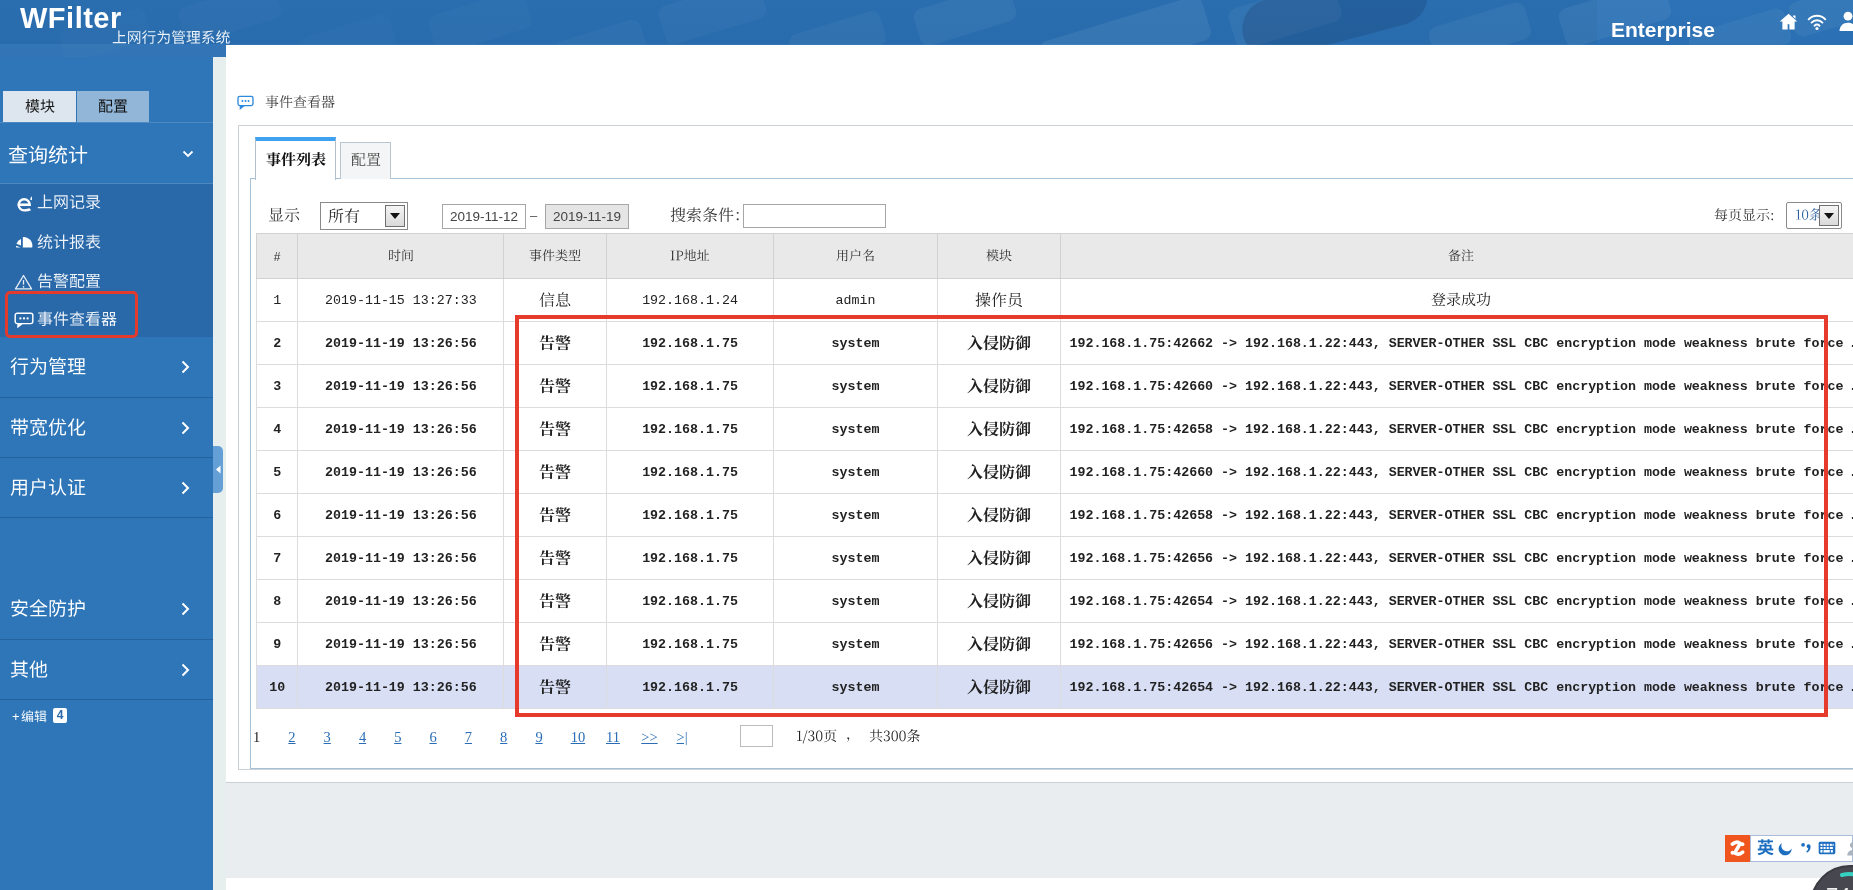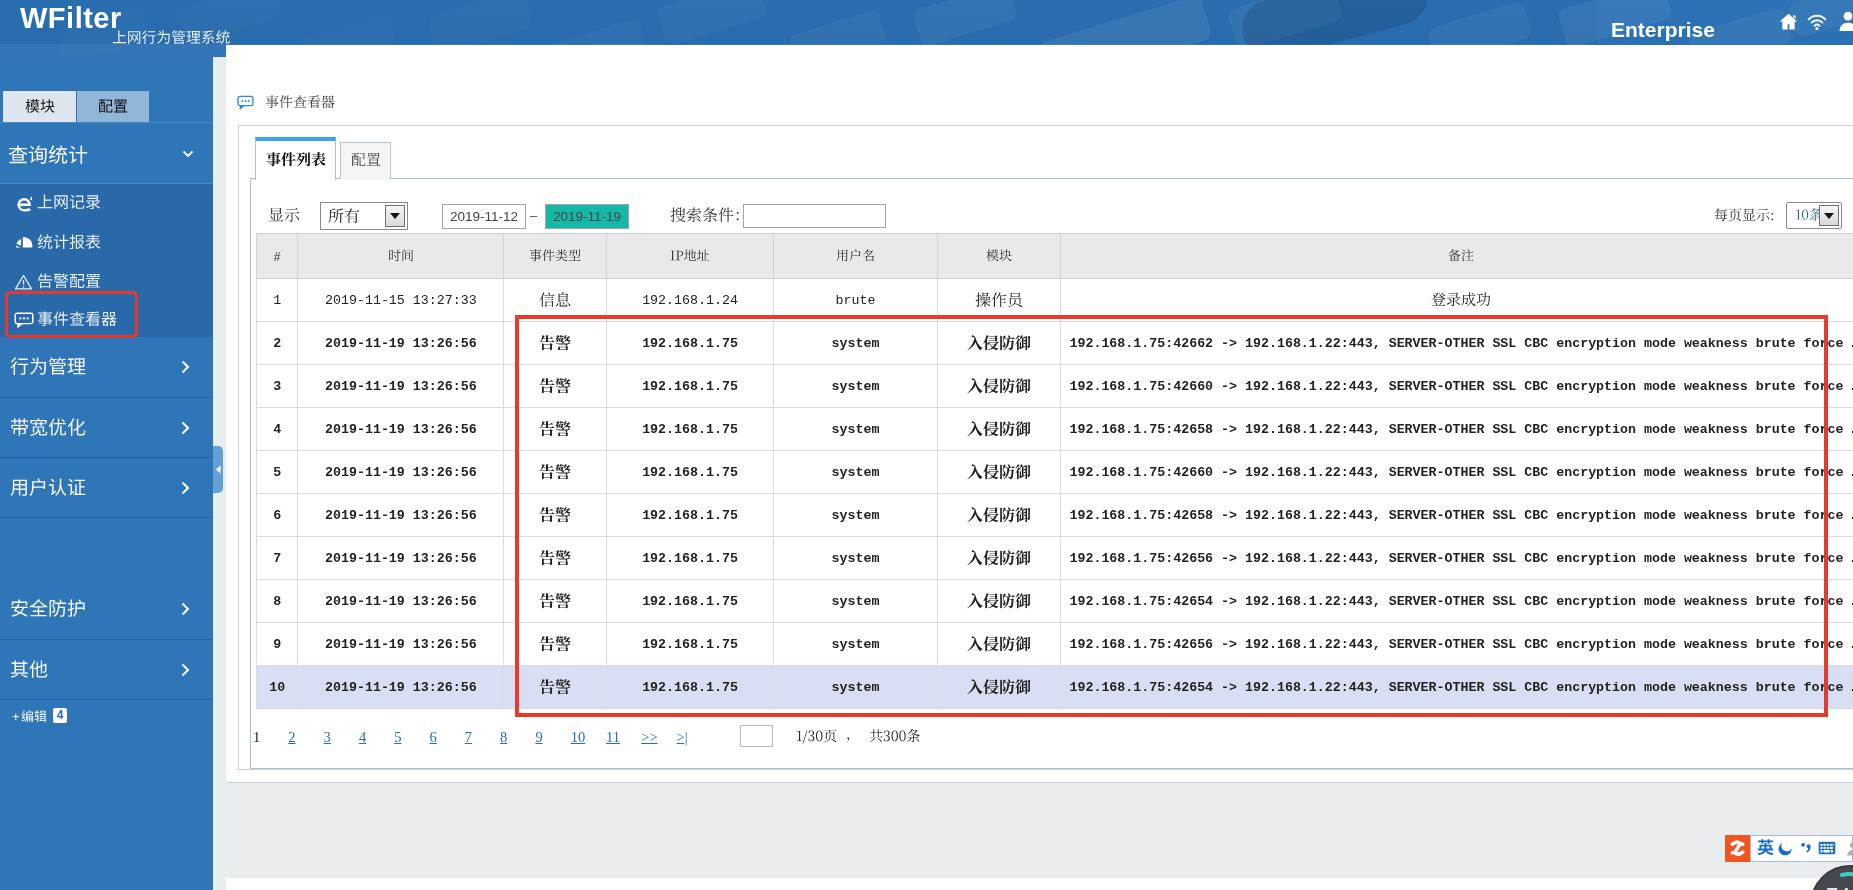--- a/index.html
+++ b/index.html
@@ -263,7 +263,7 @@
         </div>
         <div style="position:absolute;left:203px;top:78px;width:84px;height:25px;background:#fff;border:1px solid #a6a6a6;font-size:13.5px;color:#444;text-align:center;line-height:23px">2019-11-12</div>
         <div style="position:absolute;left:291px;top:82px;color:#555;font-size:13px">–</div>
-        <div style="position:absolute;left:306px;top:78px;width:84px;height:25px;background:#14b8a6;border:1px solid #a6a6a6;font-size:13.5px;color:#444;text-align:center;line-height:23px">2019-11-19</div>
+        <div style="position:absolute;left:306px;top:78px;width:84px;height:25px;background:#e5e5e5;border:1px solid #a6a6a6;font-size:13.5px;color:#444;text-align:center;line-height:23px">2019-11-19</div>
         <div style="position:absolute;left:431px;top:81px">
           <svg width="80" height="17" viewBox="0 -13.8 80 17" style="display:block">
             <path fill="#333" d="M9.7 -12.2Q9.5 -12.0 9.1 -12.2Q8.9 -12.0 8.4 -11.8Q8.0 -11.7 7.6 -11.5Q7.1 -11.3 6.7 -11.2L6.6 -11.3Q6.9 -11.6 7.3 -11.9Q7.7 -12.2 8.0 -12.6Q8.4 -12.9 8.6 -13.2ZM13.9 -6.7V-6.2H6.9V-6.7ZM6.3 -12.1 7.4 -11.6H7.2V-5.6Q7.2 -5.6 7.0 -5.4Q6.8 -5.3 6.4 -5.3H6.3V-11.6ZM11.5 -13.2Q11.4 -13.1 11.3 -12.9Q11.2 -12.8 10.9 -12.8V-4.4Q10.9 -4.4 10.7 -4.4Q10.4 -4.4 10.2 -4.4H9.9V-13.4ZM7.4 -4.6Q7.9 -3.6 8.7 -2.8Q9.5 -2.0 10.5 -1.4Q11.6 -0.8 12.8 -0.4Q14.1 -0.0 15.4 0.2L15.4 0.4Q15.1 0.5 14.9 0.7Q14.6 0.9 14.5 1.2Q12.8 0.8 11.3 0.0Q9.9 -0.7 8.8 -1.8Q7.7 -2.9 7.1 -4.4ZM13.1 -4.6 13.8 -5.3 14.9 -4.2Q14.8 -4.0 14.2 -4.0Q13.0 -1.9 10.7 -0.6Q8.3 0.7 4.9 1.2L4.8 1.0Q7.9 0.3 10.1 -1.1Q12.3 -2.5 13.3 -4.6ZM8.6 -9.9Q8.6 -9.9 8.8 -9.8Q8.9 -9.7 9.2 -9.5Q9.4 -9.3 9.5 -9.1Q9.5 -8.8 9.2 -8.8H6.9V-9.3H8.1ZM13.4 -11.9 13.9 -12.5 15.2 -11.6Q15.1 -11.5 14.9 -11.4Q14.8 -11.3 14.5 -11.3V-6.0Q14.5 -5.9 14.4 -5.8Q14.2 -5.8 14.0 -5.7Q13.9 -5.6 13.7 -5.6H13.5V-11.9ZM13.6 -4.6V-4.2H6.0L5.9 -4.6ZM14.0 -9.3V-8.8H11.6L11.5 -9.3ZM14.0 -11.9V-11.5H11.5L11.4 -11.9ZM0.7 -4.9Q1.1 -5.0 1.9 -5.4Q2.7 -5.7 3.7 -6.1Q4.7 -6.6 5.7 -7.1L5.8 -6.9Q5.1 -6.4 4.0 -5.6Q3.0 -4.9 1.6 -4.0Q1.5 -3.7 1.3 -3.6ZM4.5 -13.2Q4.5 -13.1 4.3 -13.0Q4.2 -12.9 3.9 -12.8V-0.3Q3.9 0.1 3.8 0.4Q3.7 0.8 3.4 1.0Q3.1 1.2 2.4 1.2Q2.4 1.0 2.3 0.8Q2.2 0.6 2.1 0.4Q1.9 0.3 1.7 0.2Q1.4 0.1 0.9 0.0V-0.2Q0.9 -0.2 1.1 -0.2Q1.3 -0.2 1.6 -0.2Q1.9 -0.2 2.2 -0.1Q2.5 -0.1 2.6 -0.1Q2.8 -0.1 2.8 -0.2Q2.9 -0.3 2.9 -0.4V-13.4ZM5.0 -10.7Q5.0 -10.7 5.2 -10.5Q5.4 -10.3 5.7 -10.1Q6.0 -9.8 6.2 -9.6Q6.1 -9.3 5.8 -9.3H0.8L0.7 -9.8H4.3Z M24.5 -0.2Q24.5 0.2 24.4 0.5Q24.3 0.8 24.0 1.0Q23.7 1.2 23.0 1.2Q23.0 1.0 22.9 0.9Q22.9 0.7 22.8 0.6Q22.6 0.5 22.4 0.4Q22.1 0.3 21.7 0.3V0.0Q21.7 0.0 21.9 0.0Q22.1 0.0 22.3 0.1Q22.6 0.1 22.8 0.1Q23.1 0.1 23.2 0.1Q23.3 0.1 23.4 0.0Q23.5 -0.0 23.5 -0.2V-3.7H24.5ZM28.1 -6.8Q28.0 -6.7 27.7 -6.7Q27.5 -6.7 27.1 -6.9L27.6 -6.9Q26.9 -6.5 25.9 -6.1Q24.9 -5.7 23.7 -5.2Q22.5 -4.7 21.2 -4.3Q19.9 -3.9 18.7 -3.6L18.7 -3.7H19.2Q19.1 -3.2 19.0 -3.0Q18.8 -2.7 18.6 -2.6L18.1 -3.9Q18.1 -3.9 18.3 -3.9Q18.5 -4.0 18.6 -4.0Q19.7 -4.3 20.9 -4.8Q22.0 -5.2 23.2 -5.8Q24.3 -6.3 25.3 -6.8Q26.3 -7.3 26.9 -7.8ZM24.6 -8.1Q24.6 -8.0 24.3 -7.9Q24.1 -7.9 23.7 -8.1L24.2 -8.1Q23.7 -7.8 23.0 -7.5Q22.2 -7.1 21.3 -6.8Q20.4 -6.4 19.6 -6.2L19.6 -6.3H20.1Q20.0 -5.9 19.8 -5.7Q19.7 -5.4 19.5 -5.4L19.0 -6.5Q19.0 -6.5 19.2 -6.6Q19.3 -6.6 19.4 -6.6Q19.9 -6.8 20.5 -7.1Q21.1 -7.3 21.7 -7.7Q22.2 -8.0 22.7 -8.3Q23.2 -8.7 23.5 -8.9ZM18.4 -3.8Q19.1 -3.8 20.2 -3.8Q21.3 -3.9 22.7 -3.9Q24.0 -4.0 25.6 -4.0Q27.2 -4.1 28.9 -4.2L28.9 -3.9Q27.1 -3.6 24.5 -3.4Q21.9 -3.1 18.8 -2.9ZM19.3 -6.4Q19.9 -6.4 21.0 -6.5Q22.1 -6.6 23.5 -6.6Q24.8 -6.7 26.2 -6.8L26.3 -6.6Q25.1 -6.4 23.4 -6.1Q21.6 -5.8 19.6 -5.6ZM29.3 -9.3 30.0 -10.1 31.3 -8.8Q31.2 -8.7 31.1 -8.7Q31.0 -8.7 30.7 -8.7Q30.4 -8.2 29.9 -7.7Q29.4 -7.2 28.9 -6.8L28.7 -6.9Q28.8 -7.3 29.0 -7.7Q29.2 -8.2 29.3 -8.6Q29.4 -9.0 29.5 -9.3ZM18.6 -10.1Q18.8 -9.2 18.7 -8.5Q18.6 -7.9 18.4 -7.5Q18.2 -7.1 17.9 -7.0Q17.6 -6.8 17.4 -6.8Q17.1 -6.8 16.9 -6.9Q16.7 -7.0 16.7 -7.2Q16.7 -7.4 16.9 -7.7Q17.4 -7.9 17.8 -8.5Q18.3 -9.1 18.4 -10.1ZM30.0 -9.3V-8.9H18.4V-9.3ZM25.1 -13.2Q25.1 -13.1 24.9 -13.0Q24.8 -12.8 24.5 -12.8V-9.0H23.5V-13.4ZM22.0 -1.8Q21.9 -1.7 21.8 -1.6Q21.7 -1.6 21.4 -1.7Q20.9 -1.2 20.2 -0.7Q19.5 -0.2 18.6 0.2Q17.7 0.6 16.8 0.9L16.7 0.7Q17.4 0.3 18.2 -0.3Q19.0 -0.8 19.6 -1.4Q20.3 -2.0 20.7 -2.5ZM26.1 -2.4Q27.4 -2.1 28.3 -1.8Q29.2 -1.4 29.7 -1.0Q30.2 -0.6 30.5 -0.2Q30.7 0.1 30.7 0.4Q30.6 0.7 30.4 0.8Q30.2 0.9 29.9 0.8Q29.5 0.3 28.9 -0.3Q28.2 -0.9 27.4 -1.4Q26.6 -1.9 26.0 -2.2ZM26.6 -5.6Q27.7 -5.3 28.4 -4.9Q29.1 -4.5 29.5 -4.1Q30.0 -3.7 30.1 -3.4Q30.3 -3.0 30.2 -2.8Q30.1 -2.5 29.9 -2.4Q29.7 -2.3 29.4 -2.5Q29.2 -3.0 28.7 -3.6Q28.2 -4.1 27.6 -4.6Q27.0 -5.1 26.4 -5.4ZM28.8 -12.6Q28.8 -12.6 29.0 -12.4Q29.1 -12.3 29.4 -12.2Q29.6 -12.0 29.8 -11.8Q30.1 -11.6 30.3 -11.4Q30.3 -11.2 30.2 -11.2Q30.1 -11.1 29.9 -11.1H18.5L18.4 -11.6H28.0Z M44.9 -5.5Q44.9 -5.5 45.1 -5.3Q45.2 -5.2 45.5 -5.0Q45.7 -4.9 45.9 -4.7Q46.2 -4.5 46.4 -4.3Q46.3 -4.0 46.0 -4.0H33.7L33.6 -4.5H44.2ZM38.4 -2.6Q38.3 -2.5 38.2 -2.4Q38.0 -2.4 37.8 -2.5Q37.3 -1.9 36.5 -1.3Q35.8 -0.7 34.9 -0.1Q33.9 0.4 32.9 0.8L32.8 0.6Q33.6 0.1 34.4 -0.6Q35.2 -1.3 35.9 -2.0Q36.5 -2.7 36.9 -3.4ZM42.2 -3.1Q43.5 -2.7 44.4 -2.2Q45.2 -1.8 45.7 -1.4Q46.2 -0.9 46.4 -0.5Q46.6 -0.1 46.5 0.1Q46.5 0.4 46.2 0.5Q46.0 0.6 45.7 0.4Q45.4 0.0 45.0 -0.4Q44.6 -0.9 44.1 -1.3Q43.6 -1.8 43.1 -2.2Q42.5 -2.6 42.1 -2.9ZM41.2 -6.3Q41.1 -6.0 40.6 -5.9V-0.3Q40.6 0.2 40.5 0.5Q40.4 0.8 40.0 1.0Q39.6 1.2 38.8 1.2Q38.8 1.0 38.7 0.8Q38.6 0.6 38.4 0.5Q38.2 0.4 37.8 0.3Q37.5 0.2 36.9 0.2V-0.1Q36.9 -0.1 37.2 -0.1Q37.5 -0.1 37.9 -0.0Q38.3 -0.0 38.6 0.0Q39.0 0.0 39.1 0.0Q39.4 0.0 39.4 -0.0Q39.5 -0.1 39.5 -0.3V-6.5ZM42.8 -11.9 43.6 -12.5 44.8 -11.4Q44.7 -11.3 44.5 -11.2Q44.4 -11.2 44.1 -11.2Q42.4 -8.9 39.6 -7.4Q36.7 -5.9 32.8 -5.3L32.7 -5.6Q35.1 -6.1 37.1 -7.0Q39.1 -7.9 40.6 -9.1Q42.1 -10.3 43.0 -11.9ZM37.3 -11.4Q37.9 -10.3 38.9 -9.5Q40.0 -8.7 41.3 -8.2Q42.6 -7.6 44.2 -7.3Q45.7 -6.9 47.4 -6.8L47.4 -6.6Q47.1 -6.5 46.8 -6.3Q46.6 -6.0 46.5 -5.6Q44.3 -6.0 42.4 -6.6Q40.6 -7.3 39.2 -8.4Q37.8 -9.6 37.0 -11.2ZM39.6 -13.0Q39.6 -12.9 39.5 -12.9Q39.3 -12.8 39.0 -12.9Q38.4 -12.0 37.6 -11.0Q36.8 -10.1 35.8 -9.3Q34.8 -8.5 33.7 -8.0L33.5 -8.2Q34.4 -8.8 35.3 -9.7Q36.1 -10.6 36.8 -11.6Q37.5 -12.6 37.9 -13.6ZM43.5 -11.9V-11.4H37.1L37.5 -11.9Z M52.6 -5.3H61.3L62.1 -6.3Q62.1 -6.3 62.2 -6.2Q62.4 -6.1 62.6 -5.9Q62.8 -5.7 63.1 -5.5Q63.3 -5.3 63.5 -5.1Q63.4 -4.8 63.1 -4.8H52.7ZM54.8 -12.6 56.4 -12.1Q56.4 -11.9 56.2 -11.8Q56.1 -11.7 55.8 -11.7Q55.3 -10.1 54.5 -8.6Q53.7 -7.1 52.8 -6.1L52.5 -6.3Q53.0 -7.1 53.4 -8.1Q53.9 -9.1 54.2 -10.2Q54.6 -11.4 54.8 -12.6ZM57.5 -13.2 59.1 -13.0Q59.1 -12.9 59.0 -12.8Q58.9 -12.6 58.6 -12.6V0.8Q58.6 0.9 58.4 1.0Q58.3 1.1 58.1 1.2Q57.9 1.2 57.7 1.2H57.5ZM54.4 -9.7H60.9L61.7 -10.7Q61.7 -10.7 61.8 -10.5Q61.9 -10.4 62.2 -10.3Q62.4 -10.1 62.6 -9.9Q62.8 -9.7 63.0 -9.5Q63.0 -9.2 62.6 -9.2H54.4ZM50.8 -8.7 51.2 -9.3 52.3 -8.9Q52.2 -8.8 52.1 -8.8Q52.0 -8.7 51.8 -8.6V0.9Q51.8 0.9 51.7 1.0Q51.5 1.1 51.3 1.2Q51.2 1.2 50.9 1.2H50.8ZM52.1 -13.4 53.7 -12.8Q53.7 -12.7 53.5 -12.6Q53.4 -12.5 53.1 -12.5Q52.6 -11.1 51.9 -9.8Q51.2 -8.4 50.4 -7.3Q49.6 -6.1 48.8 -5.2L48.5 -5.4Q49.2 -6.4 49.9 -7.7Q50.6 -8.9 51.1 -10.4Q51.7 -11.9 52.1 -13.4Z M67.7 -0.6Q67.3 -0.6 67.0 -0.8Q66.7 -1.1 66.7 -1.5Q66.7 -1.9 67.0 -2.2Q67.3 -2.5 67.7 -2.5Q68.2 -2.5 68.4 -2.2Q68.7 -1.9 68.7 -1.5Q68.7 -1.1 68.4 -0.8Q68.2 -0.6 67.7 -0.6ZM67.7 -7.0Q67.3 -7.0 67.0 -7.3Q66.7 -7.6 66.7 -7.9Q66.7 -8.4 67.0 -8.6Q67.3 -8.9 67.7 -8.9Q68.2 -8.9 68.4 -8.6Q68.7 -8.4 68.7 -7.9Q68.7 -7.6 68.4 -7.3Q68.2 -7.0 67.7 -7.0Z"></path>

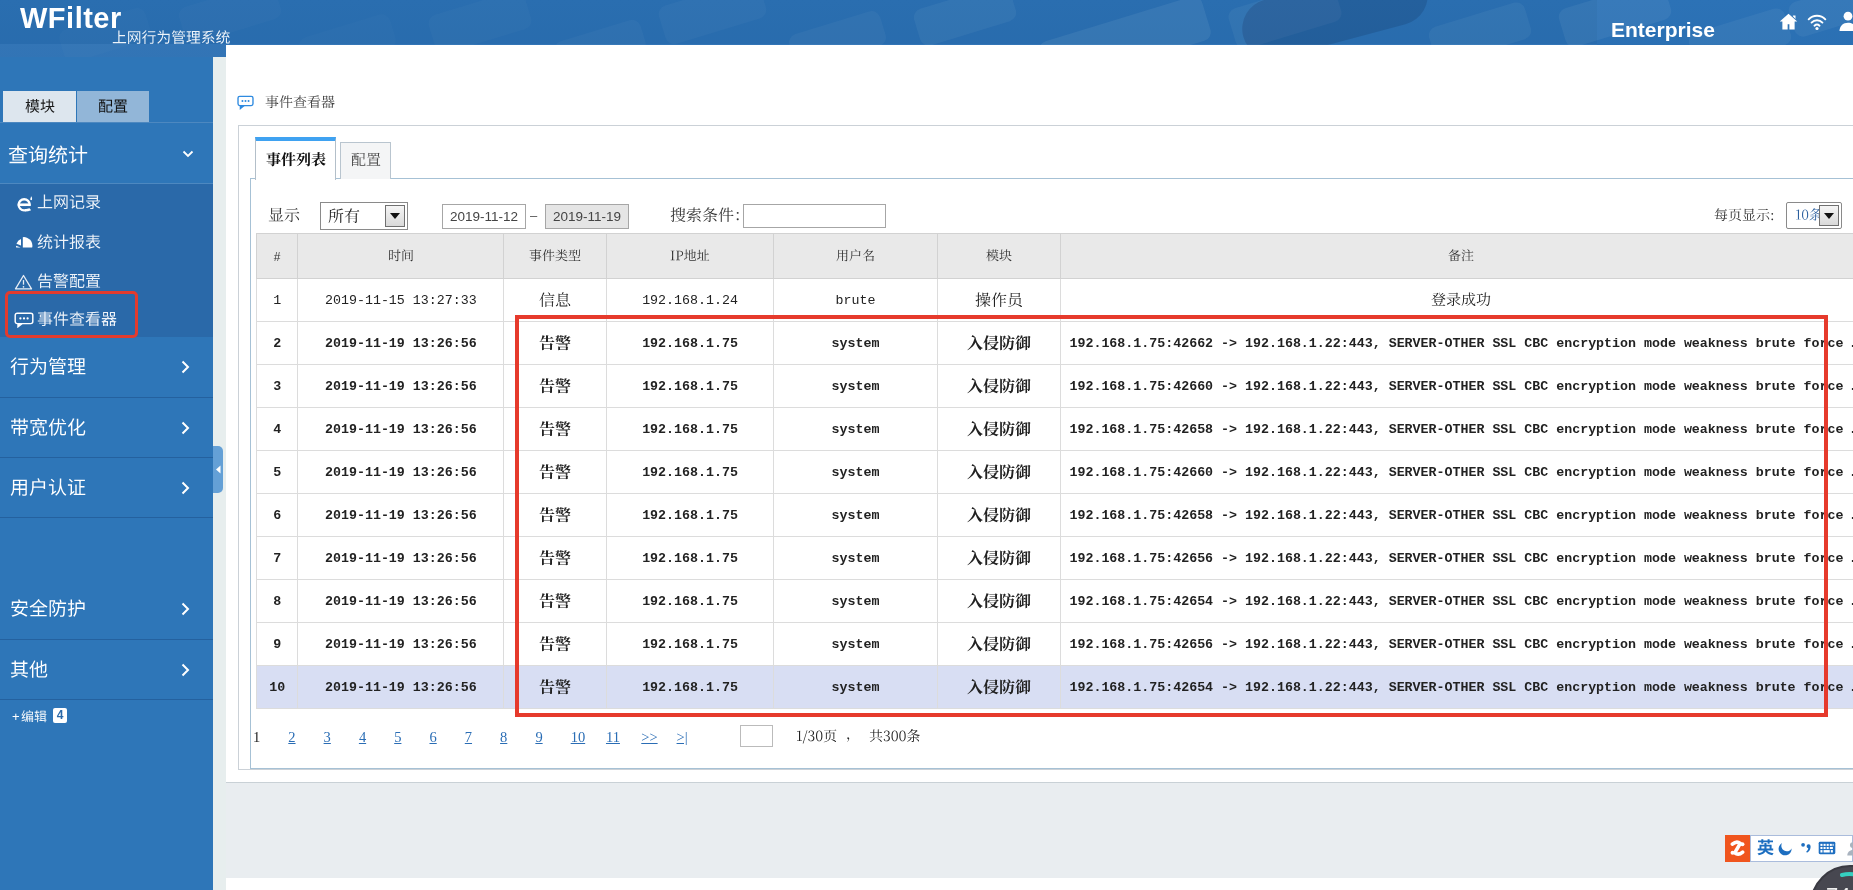--- a/index.html
+++ b/index.html
@@ -340,7 +340,7 @@
                 </svg>
               </td>
               <td>192.168.1.24</td>
-              <td>brute</td>
+              <td>admin</td>
               <td>
                 <svg width="48" height="17" viewBox="0 -13.8 48 17" style="display:block;margin:0 auto">
                   <path fill="#222" d="M0.7 -10.0H4.5L5.1 -10.8Q5.1 -10.8 5.3 -10.7Q5.6 -10.5 5.8 -10.2Q6.1 -10.0 6.3 -9.7Q6.3 -9.5 5.9 -9.5H0.8ZM5.1 -4.0H13.2L14.0 -5.0Q14.0 -5.0 14.1 -4.9Q14.2 -4.8 14.5 -4.6Q14.7 -4.4 14.9 -4.2Q15.1 -4.0 15.3 -3.8Q15.3 -3.7 15.2 -3.7Q15.1 -3.6 14.9 -3.6H5.2ZM2.9 -13.4 4.5 -13.2Q4.5 -13.1 4.3 -13.0Q4.2 -12.8 3.9 -12.8V-0.3Q3.9 0.1 3.8 0.5Q3.7 0.8 3.4 1.0Q3.1 1.2 2.4 1.2Q2.4 1.0 2.3 0.8Q2.2 0.6 2.1 0.5Q1.9 0.3 1.6 0.2Q1.4 0.2 0.9 0.1V-0.2Q0.9 -0.2 1.1 -0.2Q1.3 -0.1 1.6 -0.1Q1.9 -0.1 2.2 -0.1Q2.4 -0.1 2.5 -0.1Q2.8 -0.1 2.8 -0.1Q2.9 -0.2 2.9 -0.4ZM0.5 -5.6Q0.9 -5.7 1.7 -5.9Q2.5 -6.2 3.5 -6.5Q4.5 -6.8 5.5 -7.2L5.6 -7.0Q4.9 -6.5 3.9 -5.9Q2.8 -5.4 1.5 -4.6Q1.4 -4.5 1.4 -4.4Q1.3 -4.3 1.2 -4.2ZM9.5 -5.4 11.0 -5.3Q11.0 -5.1 10.9 -5.0Q10.8 -4.9 10.5 -4.9V0.9Q10.5 0.9 10.4 1.0Q10.3 1.1 10.1 1.2Q9.9 1.2 9.7 1.2H9.5ZM9.0 -4.0H10.2V-3.8Q9.4 -2.4 8.0 -1.3Q6.6 -0.2 4.8 0.6L4.7 0.3Q6.1 -0.5 7.2 -1.6Q8.3 -2.8 9.0 -4.0ZM10.7 -4.0Q11.2 -3.3 12.0 -2.6Q12.7 -1.9 13.7 -1.4Q14.6 -0.9 15.5 -0.6L15.4 -0.5Q15.1 -0.4 14.9 -0.2Q14.7 0.0 14.6 0.4Q13.7 -0.0 12.9 -0.7Q12.2 -1.3 11.5 -2.1Q10.9 -2.9 10.4 -3.9ZM8.0 -10.4H12.3V-9.9H8.0ZM8.0 -12.8H12.3V-12.3H8.0ZM6.2 -6.3H9.0V-5.8H6.2ZM6.2 -8.8H9.0V-8.3H6.2ZM11.3 -6.3H14.1V-5.8H11.3ZM11.3 -8.8H14.1V-8.3H11.3ZM7.4 -12.8V-13.3L8.6 -12.8H8.4V-9.8Q8.4 -9.7 8.2 -9.5Q8.0 -9.4 7.6 -9.4H7.4ZM11.9 -12.8H11.7L12.3 -13.3L13.5 -12.4Q13.3 -12.2 12.9 -12.1V-9.9Q12.9 -9.8 12.7 -9.7Q12.6 -9.6 12.4 -9.6Q12.2 -9.5 12.0 -9.5H11.9ZM5.7 -8.8V-9.3L6.8 -8.8H6.6V-5.5Q6.6 -5.5 6.4 -5.3Q6.2 -5.2 5.8 -5.2H5.7ZM8.6 -8.8H8.4L9.0 -9.3L10.1 -8.5Q10.0 -8.3 9.5 -8.2V-5.7Q9.5 -5.7 9.4 -5.6Q9.3 -5.5 9.1 -5.4Q8.9 -5.4 8.7 -5.4H8.6ZM10.8 -8.8V-9.3L11.9 -8.8H11.7V-5.6Q11.7 -5.5 11.5 -5.4Q11.3 -5.2 10.9 -5.2H10.8ZM13.8 -8.8H13.6L14.2 -9.3L15.3 -8.5Q15.2 -8.3 14.7 -8.2V-5.7Q14.7 -5.7 14.6 -5.6Q14.5 -5.5 14.3 -5.5Q14.1 -5.4 13.9 -5.4H13.8Z M25.6 -6.9H28.7L29.4 -7.8Q29.4 -7.8 29.6 -7.7Q29.7 -7.6 29.9 -7.4Q30.1 -7.2 30.3 -7.0Q30.6 -6.8 30.8 -6.7Q30.7 -6.4 30.3 -6.4H25.6ZM25.6 -3.4H28.9L29.6 -4.4Q29.6 -4.4 29.8 -4.3Q29.9 -4.2 30.1 -4.0Q30.4 -3.8 30.6 -3.6Q30.9 -3.4 31.1 -3.2Q31.0 -3.0 30.6 -3.0H25.6ZM25.2 -10.2H26.2V0.9Q26.2 1.0 26.0 1.1Q25.8 1.2 25.3 1.2H25.2ZM24.3 -13.4 26.0 -12.8Q25.9 -12.7 25.8 -12.6Q25.6 -12.5 25.3 -12.5Q24.5 -10.6 23.4 -8.9Q22.2 -7.2 21.0 -6.1L20.7 -6.3Q21.4 -7.1 22.1 -8.2Q22.7 -9.4 23.3 -10.7Q23.9 -12.0 24.3 -13.4ZM23.5 -10.2H29.3L30.1 -11.2Q30.1 -11.2 30.2 -11.1Q30.3 -10.9 30.6 -10.8Q30.8 -10.6 31.0 -10.4Q31.3 -10.2 31.5 -10.0Q31.4 -9.7 31.0 -9.7H23.5ZM18.9 -8.8 19.3 -9.2 20.5 -8.7Q20.4 -8.6 20.3 -8.5Q20.2 -8.5 20.0 -8.4V0.9Q20.0 0.9 19.9 1.0Q19.7 1.1 19.5 1.2Q19.3 1.3 19.1 1.3H18.9ZM20.5 -13.4 22.2 -12.8Q22.1 -12.7 22.0 -12.6Q21.8 -12.5 21.5 -12.5Q20.9 -11.1 20.2 -9.7Q19.4 -8.3 18.6 -7.2Q17.7 -6.0 16.7 -5.2L16.5 -5.3Q17.3 -6.3 18.0 -7.6Q18.8 -8.9 19.4 -10.4Q20.1 -11.9 20.5 -13.4Z M40.4 -2.2Q42.2 -1.8 43.5 -1.4Q44.7 -1.1 45.5 -0.7Q46.2 -0.3 46.6 0.1Q46.9 0.4 47.0 0.7Q47.0 1.0 46.9 1.1Q46.7 1.3 46.4 1.3Q46.2 1.3 45.9 1.1Q45.4 0.6 44.6 0.1Q43.7 -0.4 42.7 -0.9Q41.6 -1.5 40.3 -1.9ZM41.2 -6.2Q41.2 -6.0 41.1 -5.9Q41.0 -5.8 40.7 -5.8Q40.7 -5.0 40.6 -4.2Q40.5 -3.5 40.3 -2.8Q40.1 -2.1 39.6 -1.6Q39.1 -1.0 38.3 -0.5Q37.5 0.0 36.2 0.5Q34.9 0.9 33.1 1.2L32.9 1.0Q34.9 0.5 36.2 -0.1Q37.5 -0.6 38.2 -1.3Q38.9 -1.9 39.2 -2.7Q39.5 -3.5 39.5 -4.4Q39.6 -5.3 39.6 -6.4ZM44.3 -7.5 44.9 -8.1 46.1 -7.1Q46.0 -7.0 45.9 -7.0Q45.7 -6.9 45.5 -6.8V-2.1Q45.5 -2.1 45.3 -2.0Q45.2 -1.9 45.0 -1.8Q44.8 -1.8 44.6 -1.8H44.5V-7.5ZM35.8 -1.6Q35.8 -1.6 35.7 -1.5Q35.5 -1.4 35.4 -1.3Q35.2 -1.3 34.9 -1.3H34.8V-7.5V-8.0L35.9 -7.5H44.9V-7.0H35.8ZM43.5 -12.5 44.1 -13.0 45.3 -12.1Q45.3 -12.0 45.1 -12.0Q44.9 -11.9 44.7 -11.8V-8.9Q44.7 -8.9 44.6 -8.8Q44.4 -8.7 44.2 -8.7Q44.0 -8.6 43.8 -8.6H43.7V-12.5ZM36.7 -8.7Q36.7 -8.6 36.6 -8.6Q36.4 -8.5 36.2 -8.4Q36.0 -8.4 35.8 -8.4H35.7V-12.5V-13.0L36.8 -12.5H43.9V-12.0H36.7ZM44.1 -9.7V-9.2H36.4V-9.7Z"></path>

